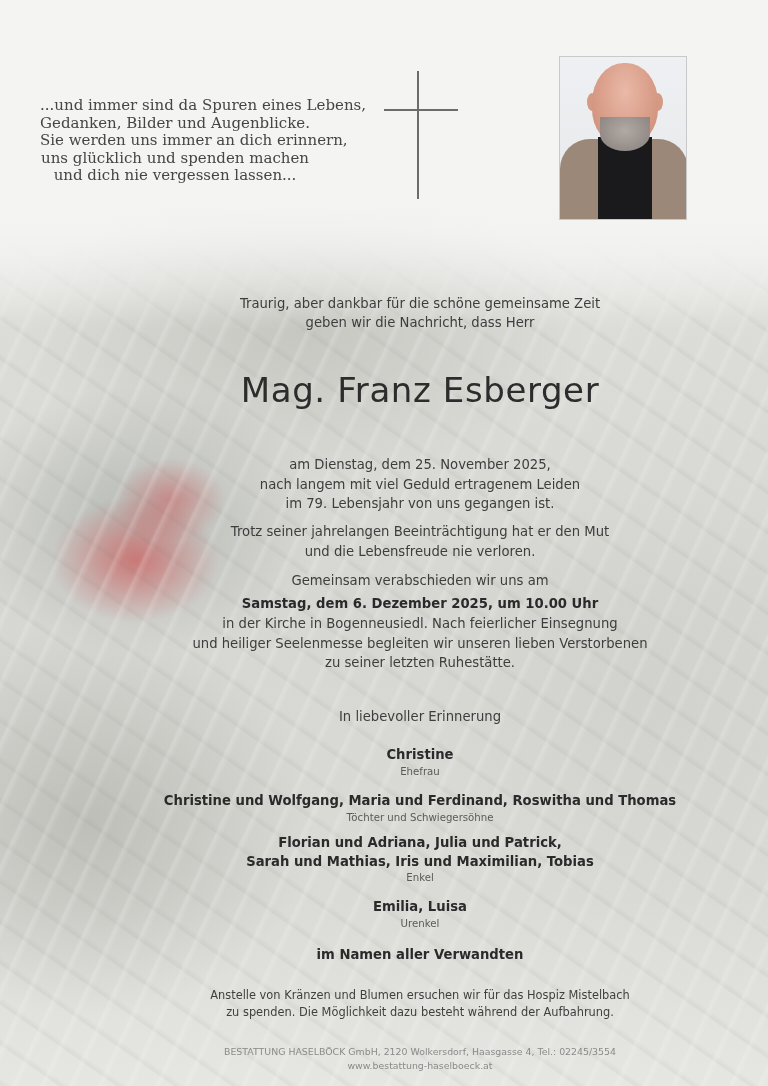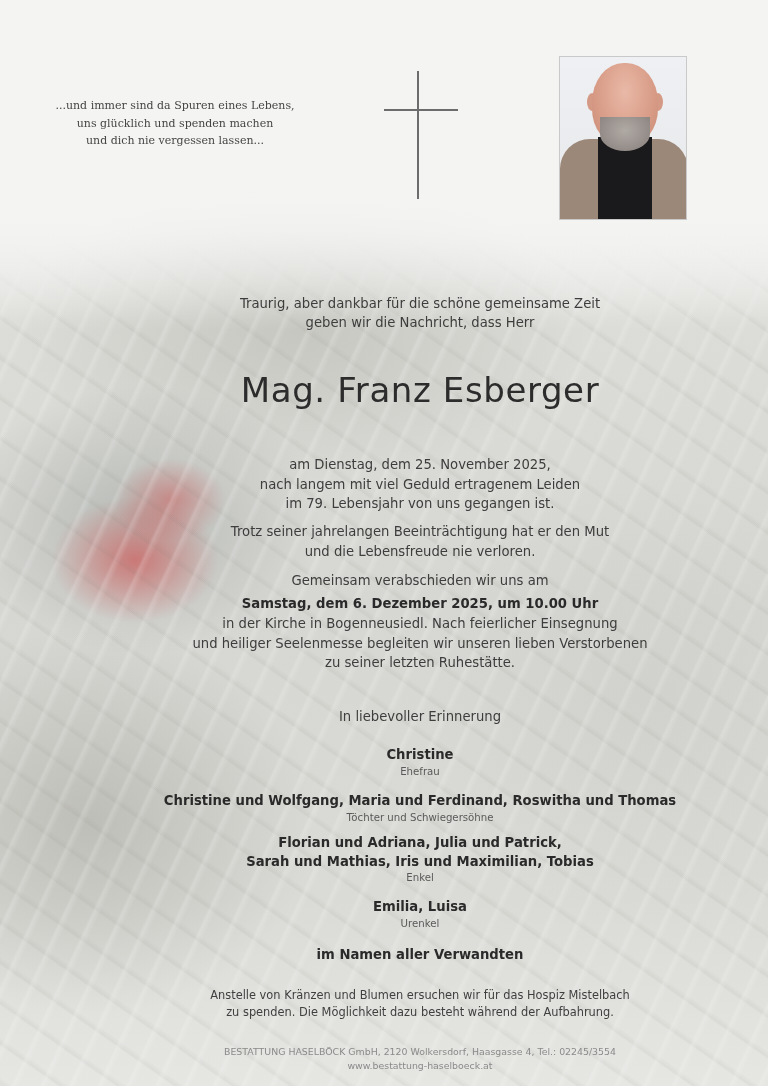--- a/index.html
+++ b/index.html
@@ -43,7 +43,7 @@
     position: absolute; left: 40px; top: 97px; width: 270px;
     text-align: center;
     font-family: "DejaVu Serif", "Liberation Serif", serif;
-    font-size: 11px; line-height: 17.5px; color: #454545;
+    font-size: 15px; line-height: 17.5px; color: #454545;
   }
   .verse div { white-space: nowrap; }
 

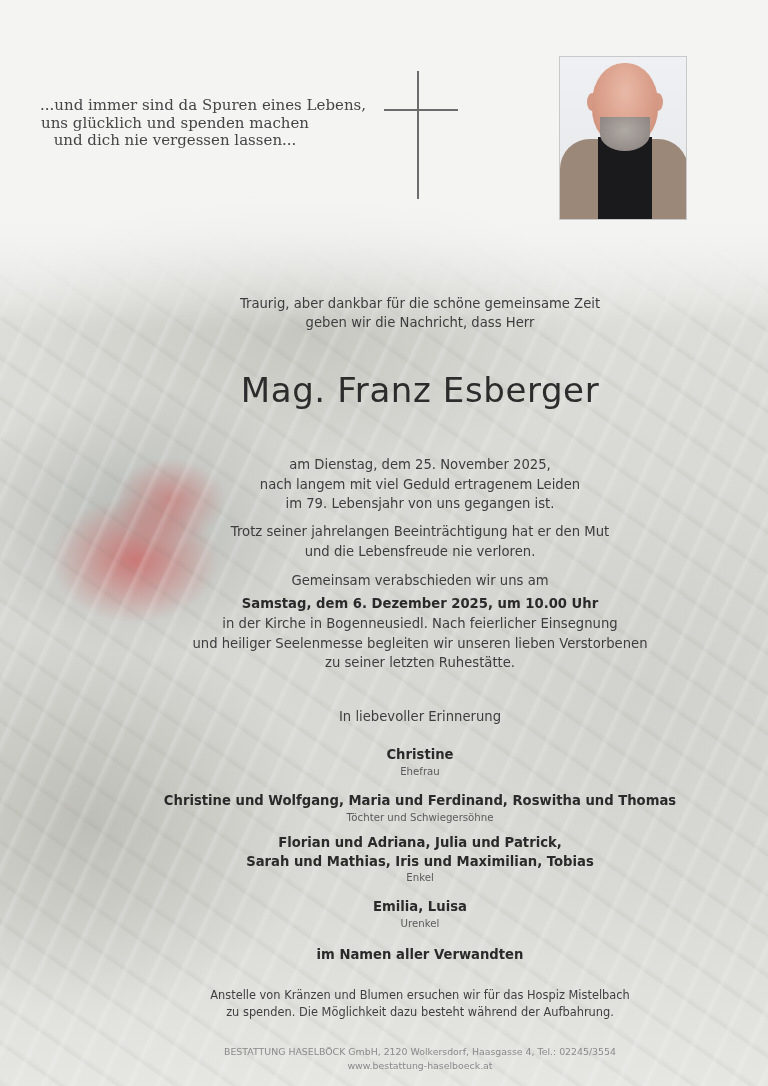--- a/index.html
+++ b/index.html
@@ -133,6 +133,7 @@
 
     <div class="verse">
       <div>...und immer sind da Spuren eines Lebens,</div>
+      <div>Gedanken, Bilder und Augenblicke.</div>
       <div>uns glücklich und spenden machen</div>
       <div>und dich nie vergessen lassen...</div>
     </div>

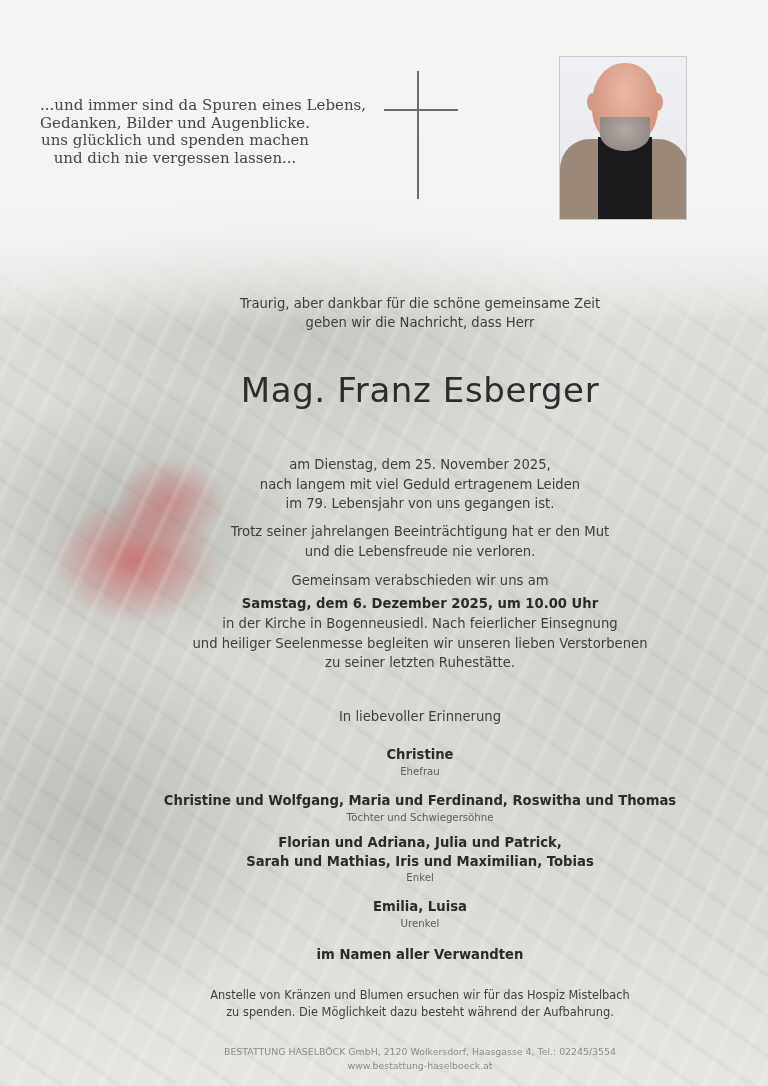--- a/index.html
+++ b/index.html
@@ -134,6 +134,7 @@
     <div class="verse">
       <div>...und immer sind da Spuren eines Lebens,</div>
       <div>Gedanken, Bilder und Augenblicke.</div>
+      <div>Sie werden uns immer an dich erinnern,</div>
       <div>uns glücklich und spenden machen</div>
       <div>und dich nie vergessen lassen...</div>
     </div>

